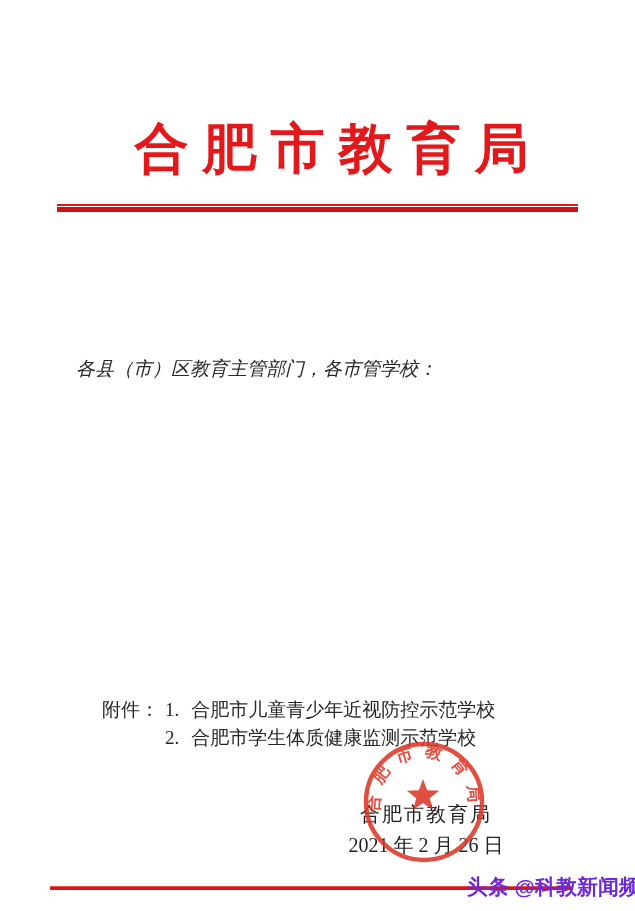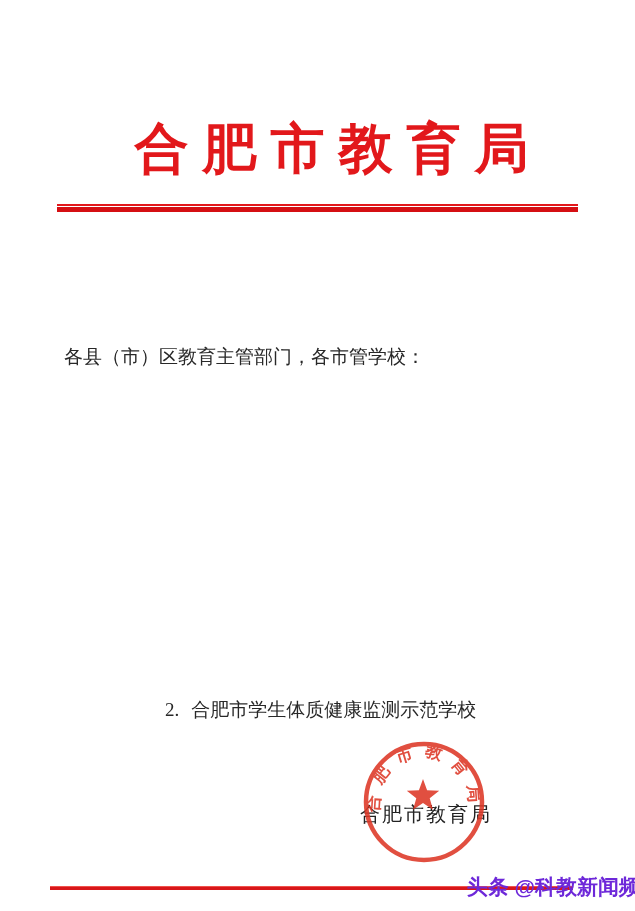--- a/index.html
+++ b/index.html
@@ -59,7 +59,7 @@
     text-align: justify;
     color: #282828;
   }
-  .doc-body p { margin: 0; }
+  .doc-body p { margin: 12px; font-style: italic; }
   .doc-body p.indent { text-indent: 2em; }
 
   

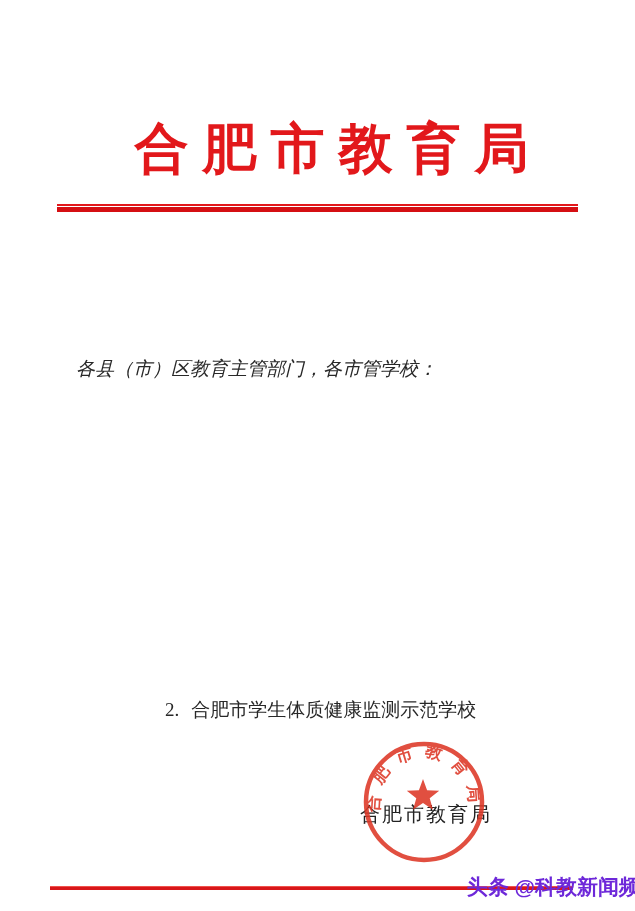--- a/index.html
+++ b/index.html
@@ -140,6 +140,9 @@
 
   <div class="attachments">
     <div class="att-row">
+      <span class="att-label">附件：</span><span class="att-num">1.</span><span>合肥市儿童青少年近视防控示范学校</span>
+    </div>
+    <div class="att-row">
       <span class="att-label-spacer"></span><span class="att-num">2.</span><span>合肥市学生体质健康监测示范学校</span>
     </div>
   </div>

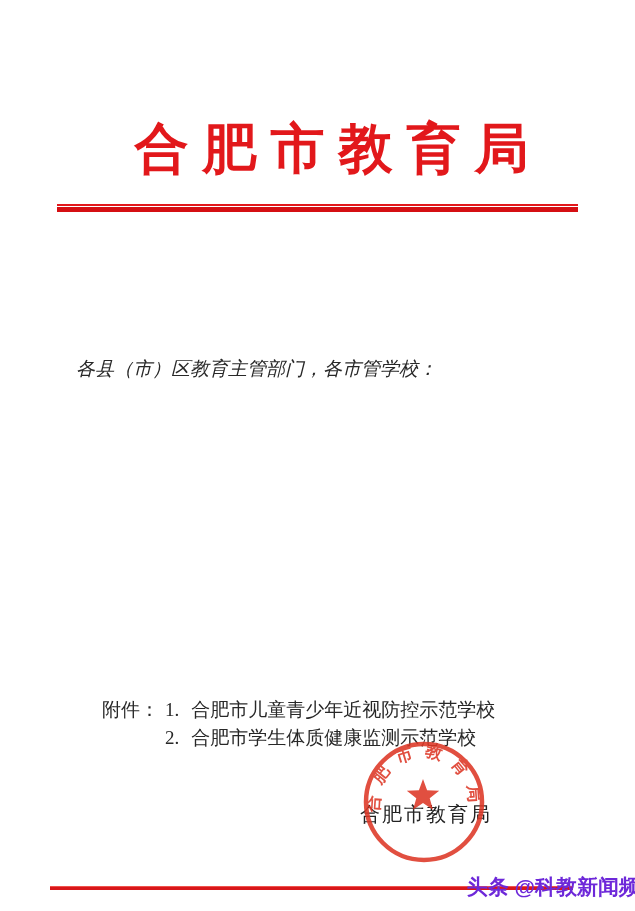--- a/index.html
+++ b/index.html
@@ -149,6 +149,7 @@
 
   <div class="signature">
     <div class="sig-issuer">合肥市教育局</div>
+    <div class="sig-date">2021 年 2 月 26 日</div>
   </div>
 
   <svg class="seal" viewBox="0 0 144 144" xmlns="http://www.w3.org/2000/svg">

